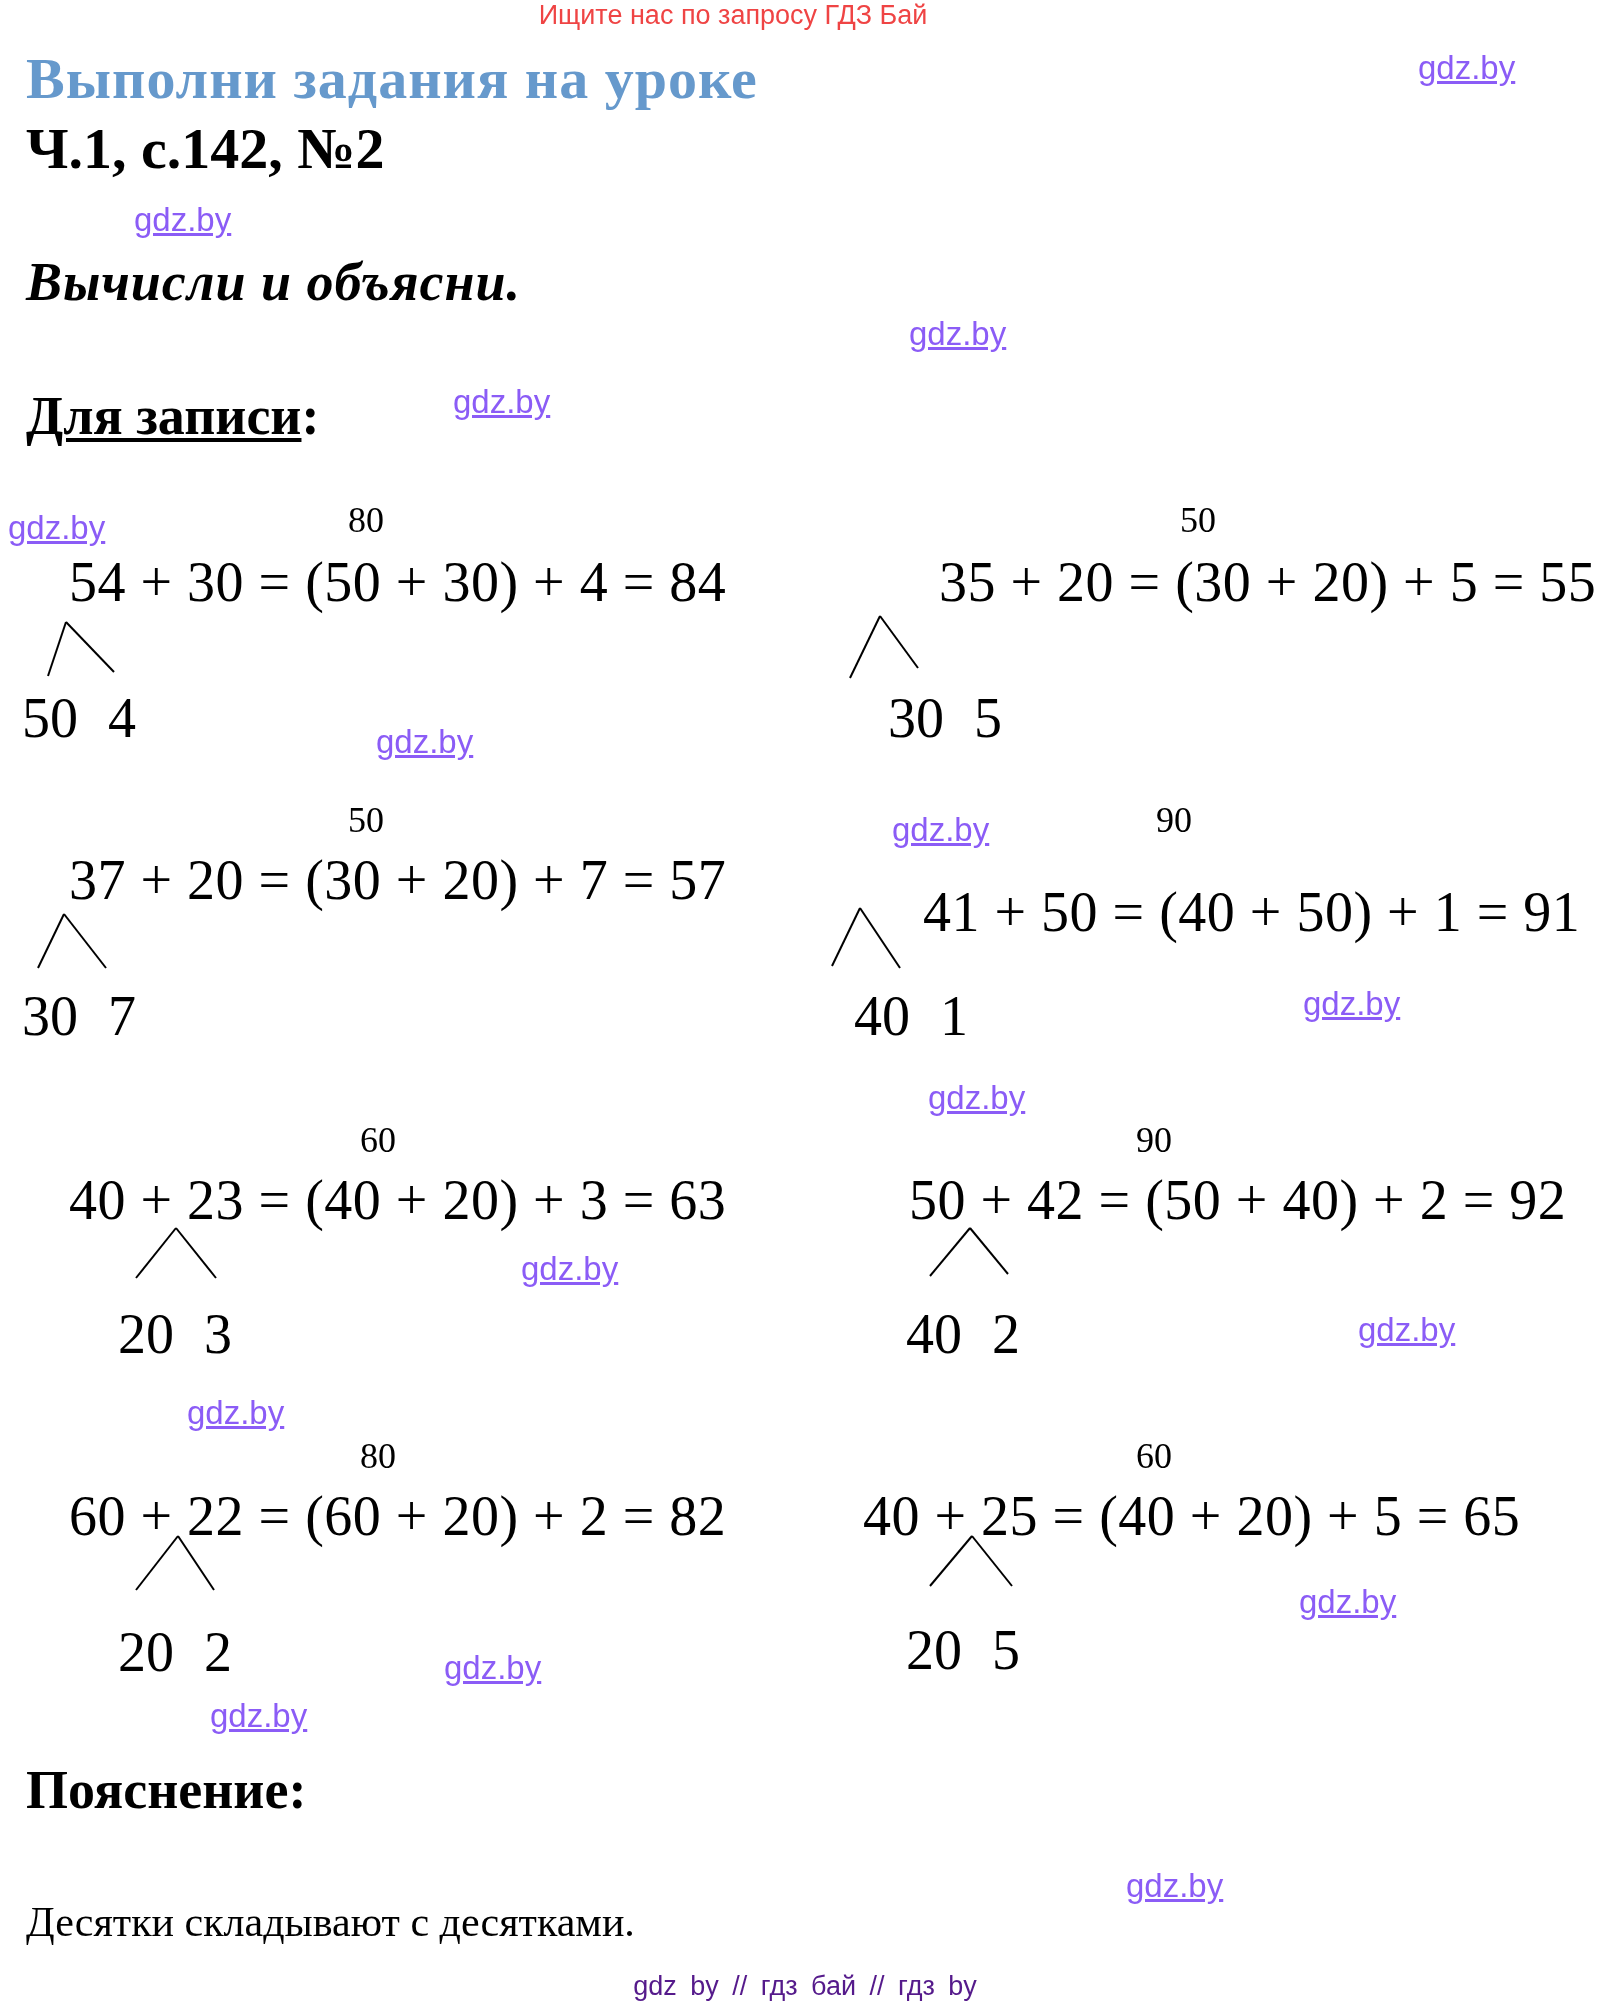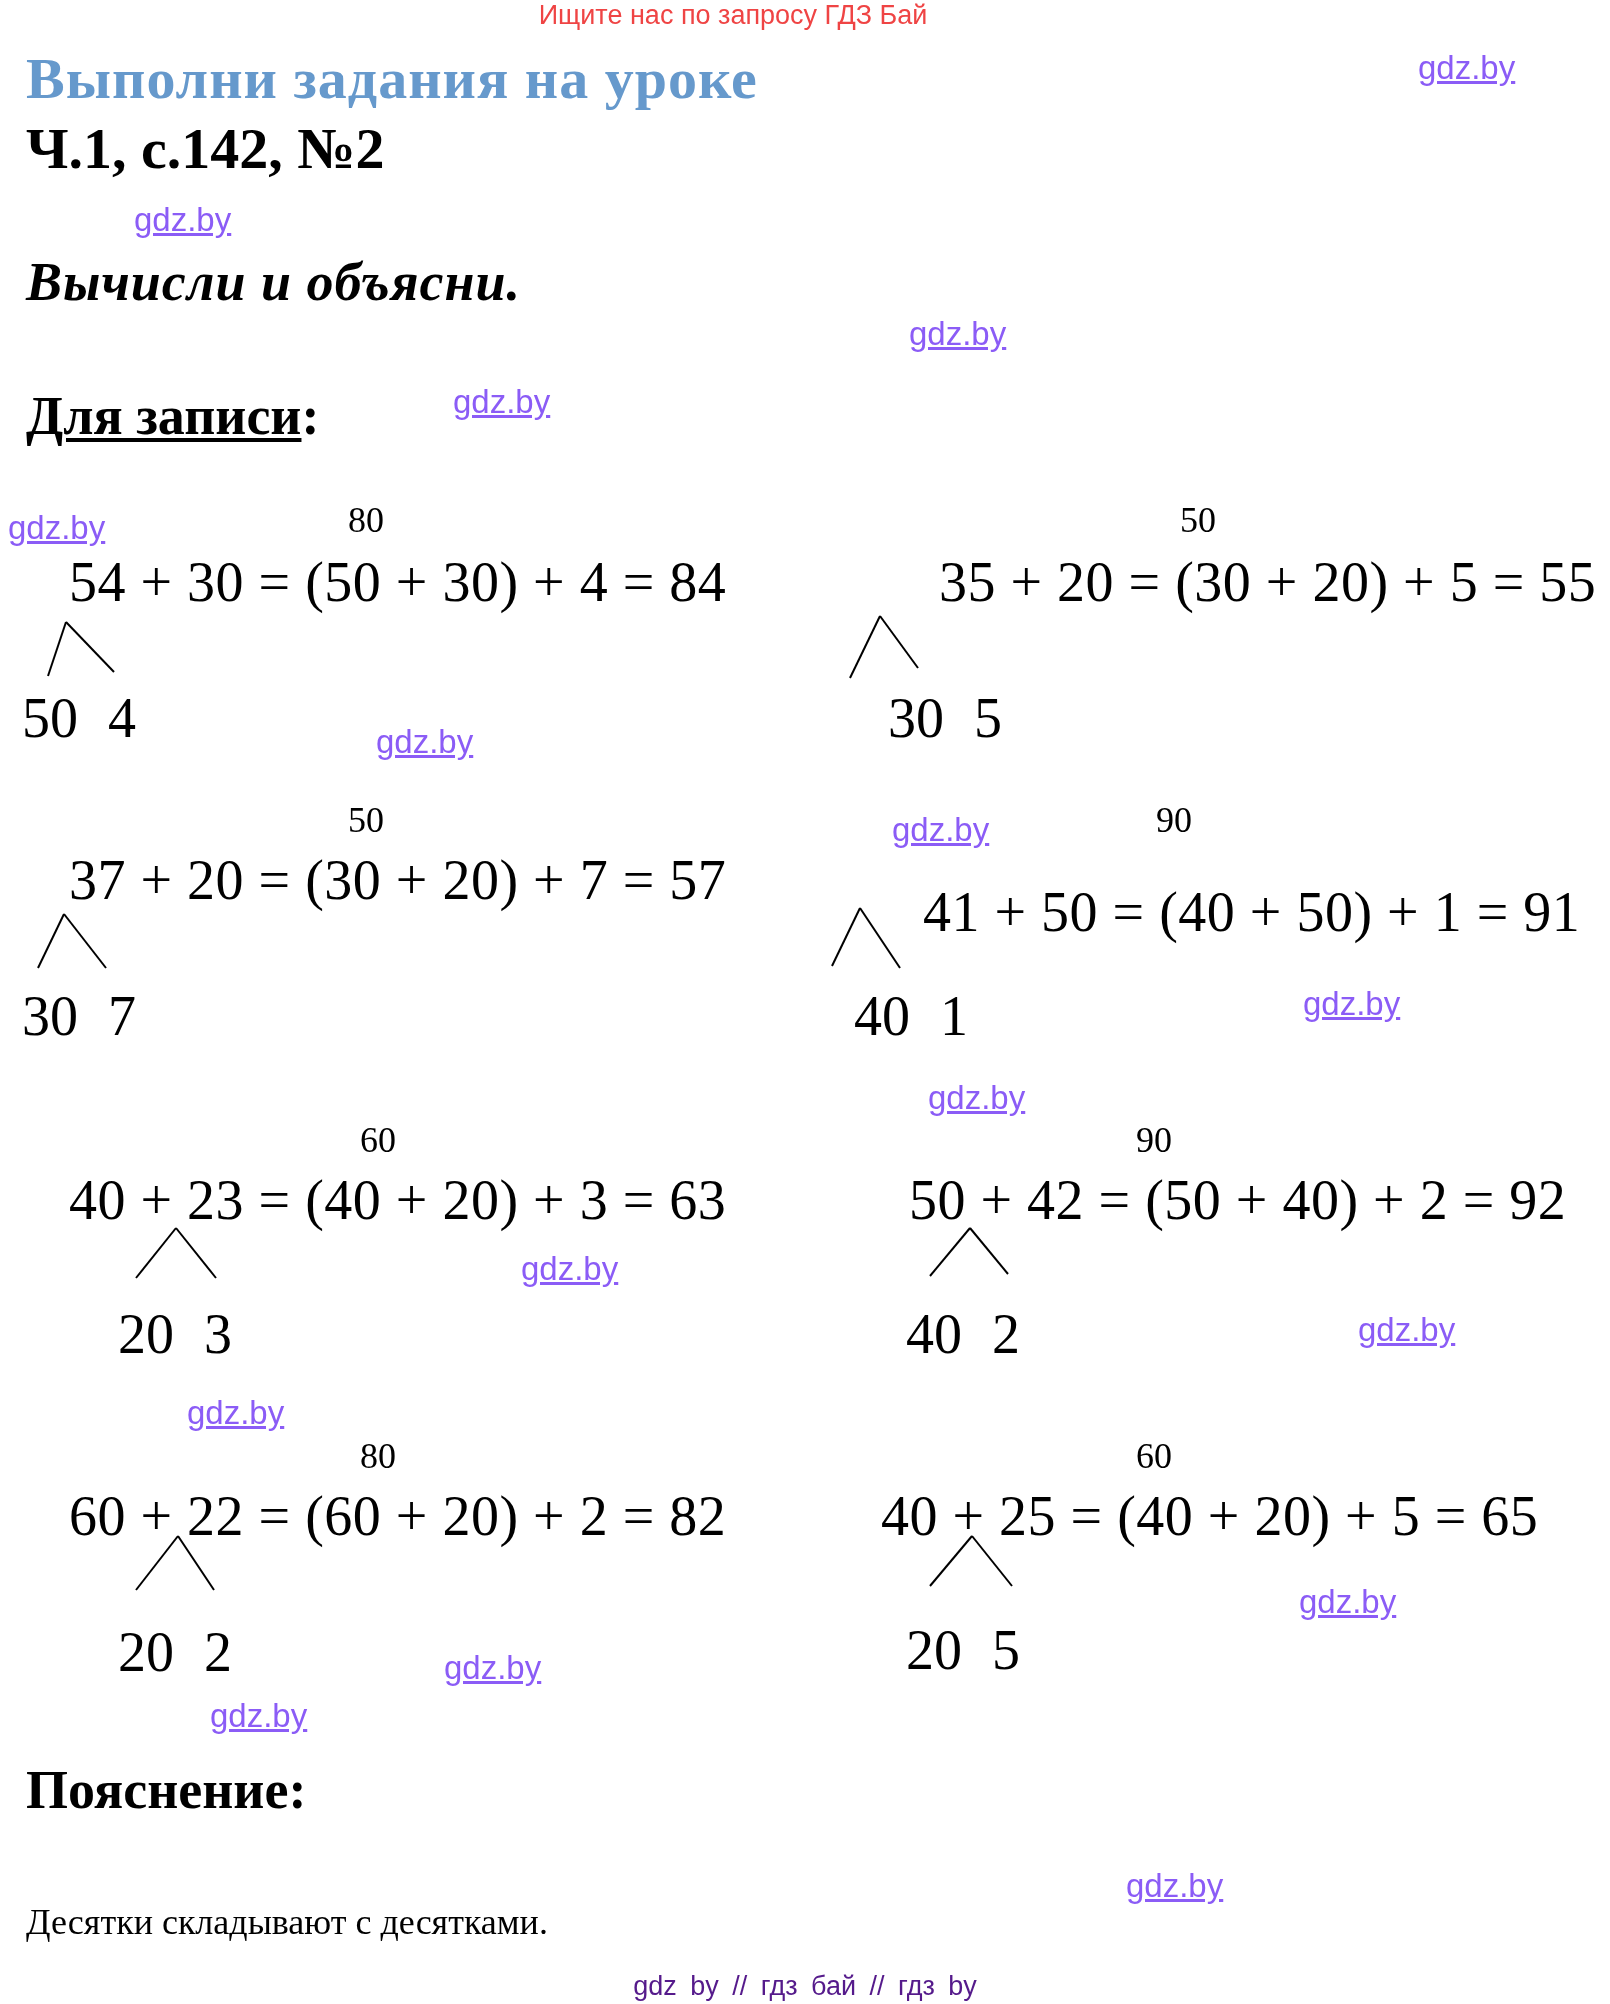--- a/index.html
+++ b/index.html
@@ -106,7 +106,7 @@
 <div class="abs parts" style="left:118px;top:1620px"><span>20</span><span>2</span></div>
 
 <div class="abs hint" style="left:1136px;top:1436px">60</div>
-<div class="abs eq" style="left:834px;top:1484px">40 + 25 = (40 + 20) + 5 = 65</div>
+<div class="abs eq" style="left:816px;top:1484px">40 + 25 = (40 + 20) + 5 = 65</div>
 <svg class="split" style="left:928px;top:1534px" width="90" height="70">
     <line x1="44" y1="2" x2="2" y2="52"></line>
     <line x1="44" y1="2" x2="84" y2="52"></line>

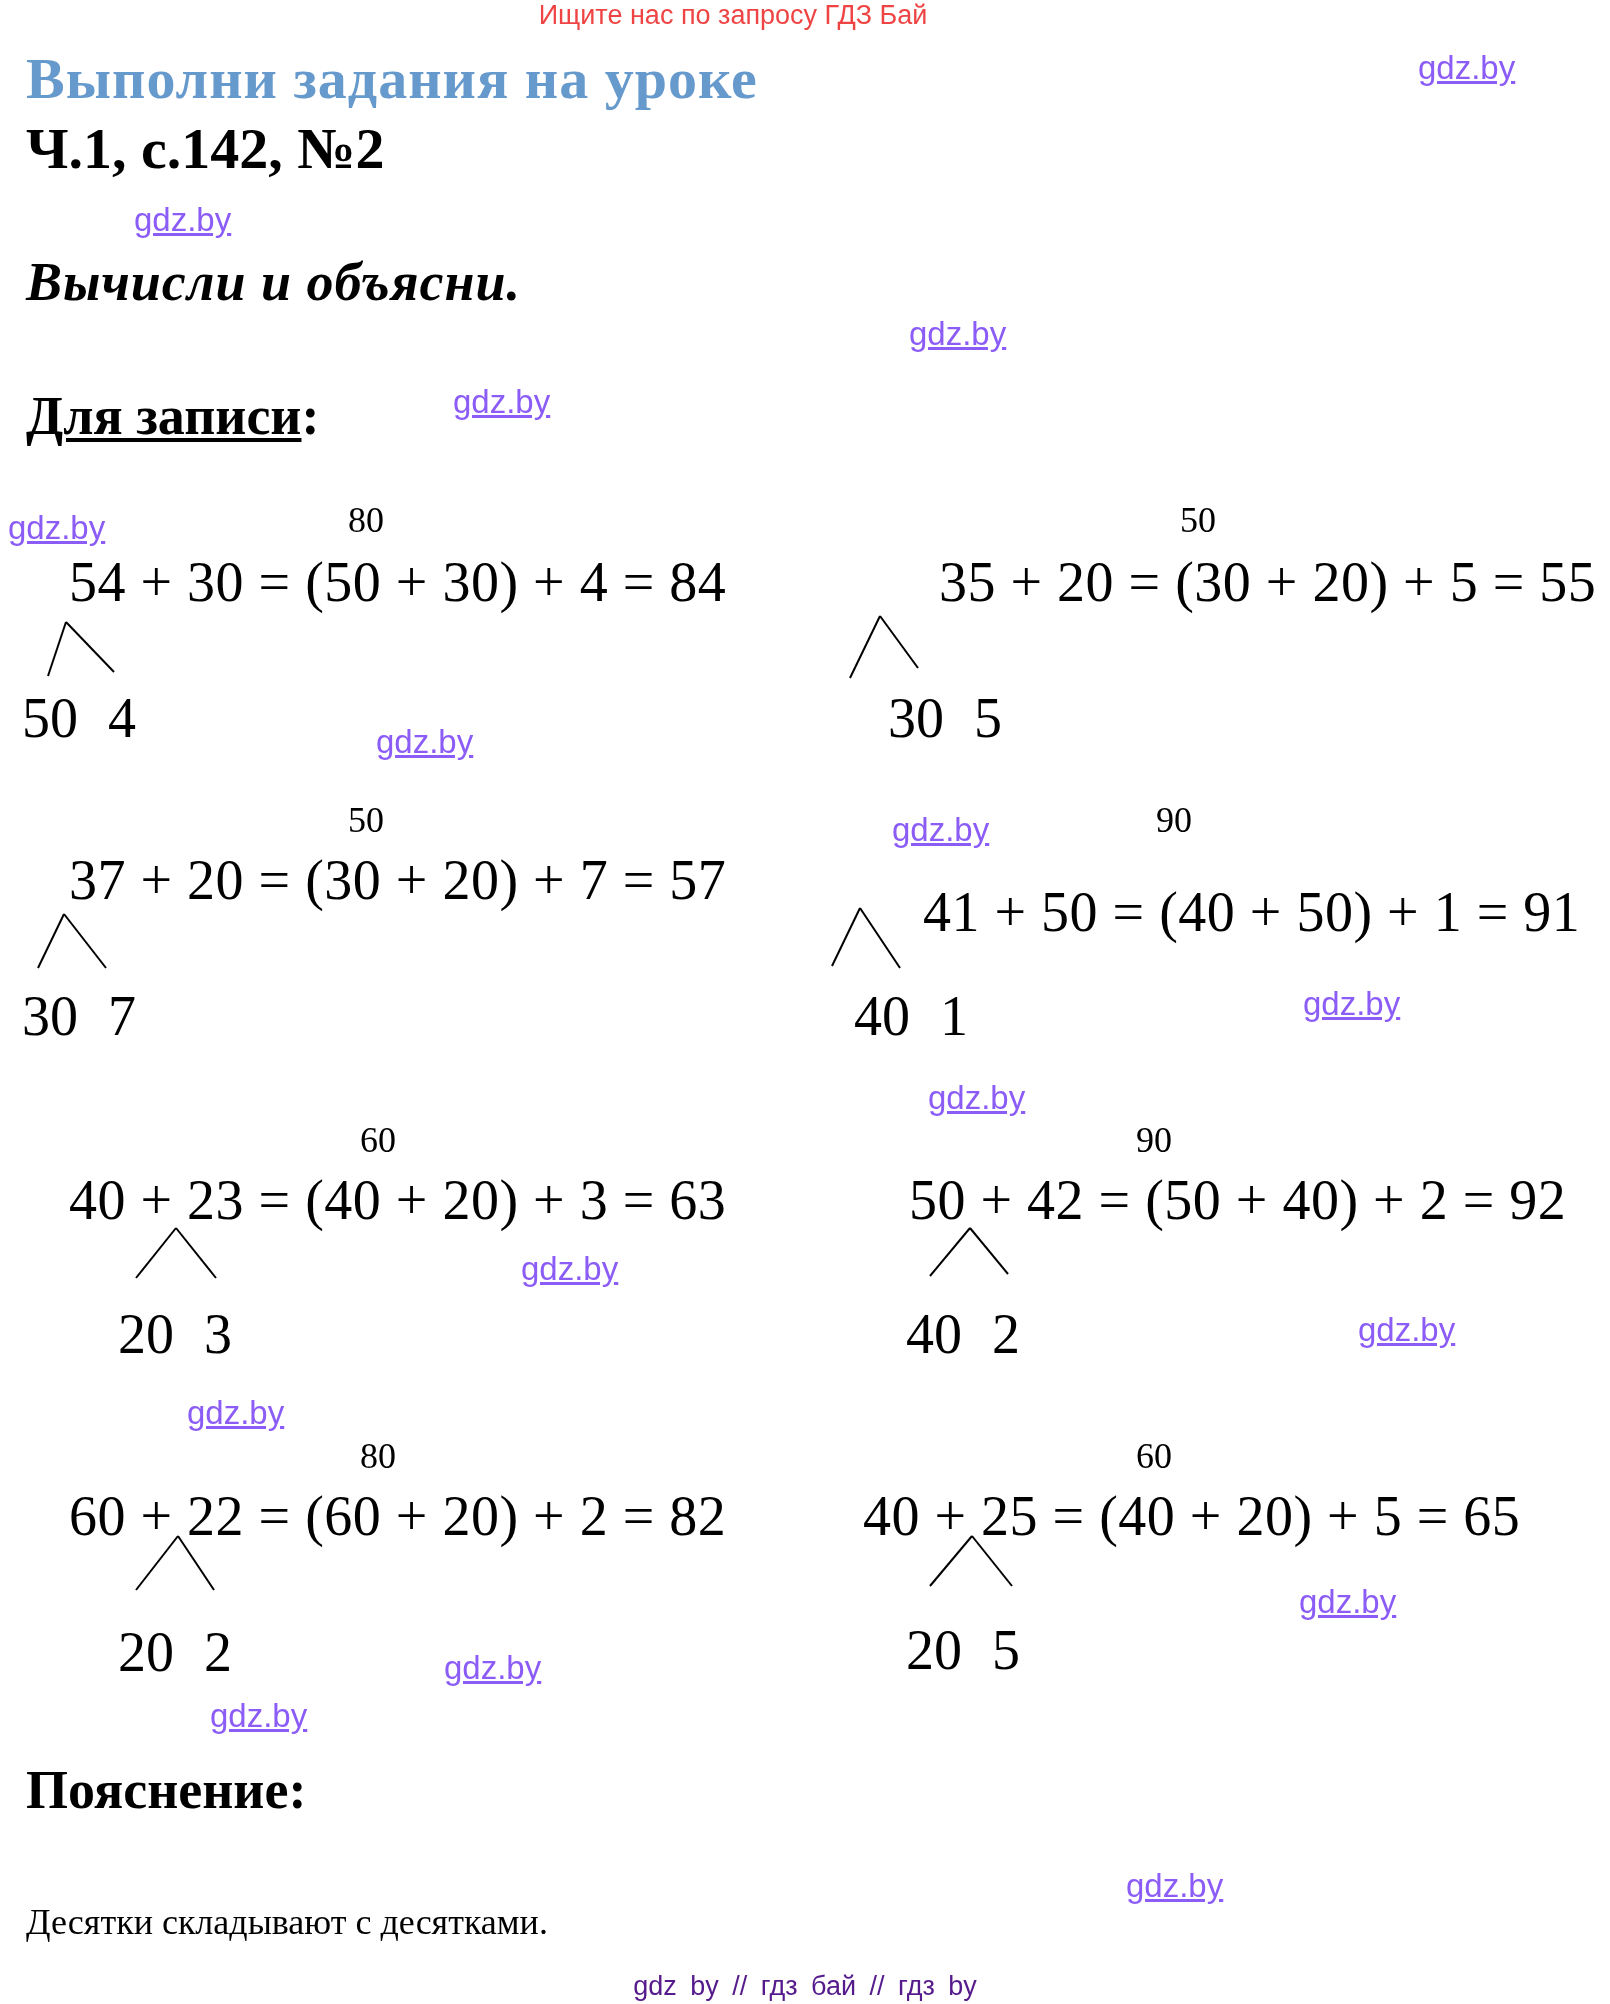--- a/index.html
+++ b/index.html
@@ -19,7 +19,7 @@
   svg.split { position:absolute; overflow:visible; }
   svg.split line { stroke:#000; stroke-width:2; }
   .expl-h { left:26px; top:1758px; font-size:54px; font-weight:bold; line-height:64px; }
-  .expl-t { left:26px; top:1890px; font-size:36px; line-height:64px; }
+  .expl-t { left:26px; top:1890px; font-size:42px; line-height:64px; }
   .footer { top:1970px; left:0; width:1610px; text-align:center; font-family:"Liberation Sans", sans-serif; font-size:27px; color:#551a8b; line-height:32px; word-spacing:6px; }
 </style>
 </head>

